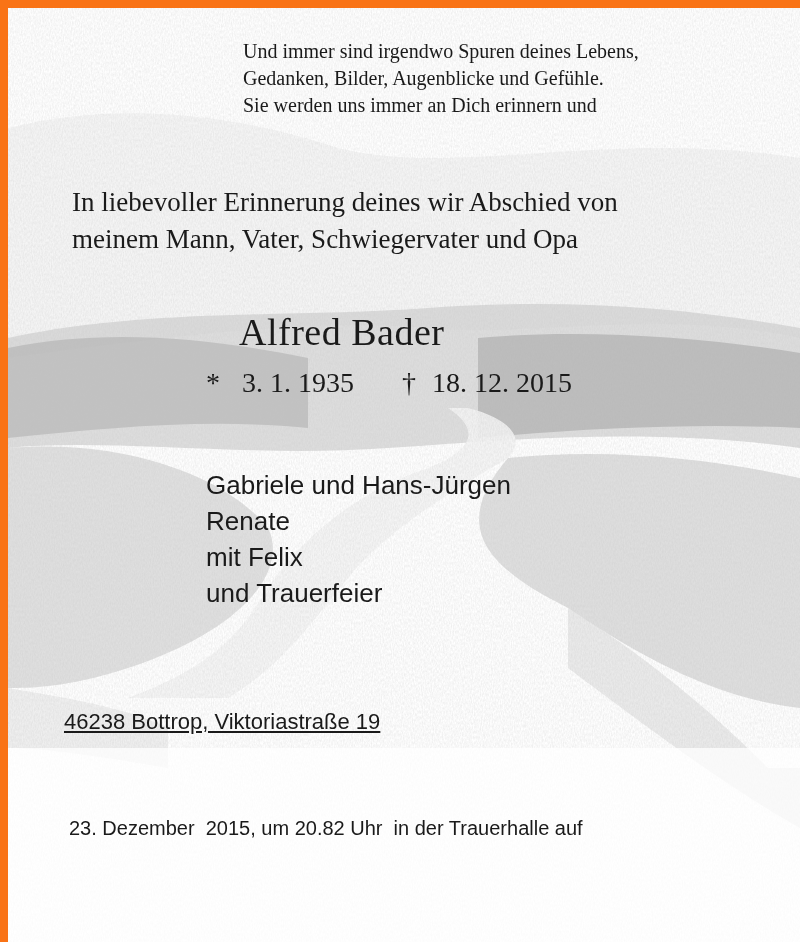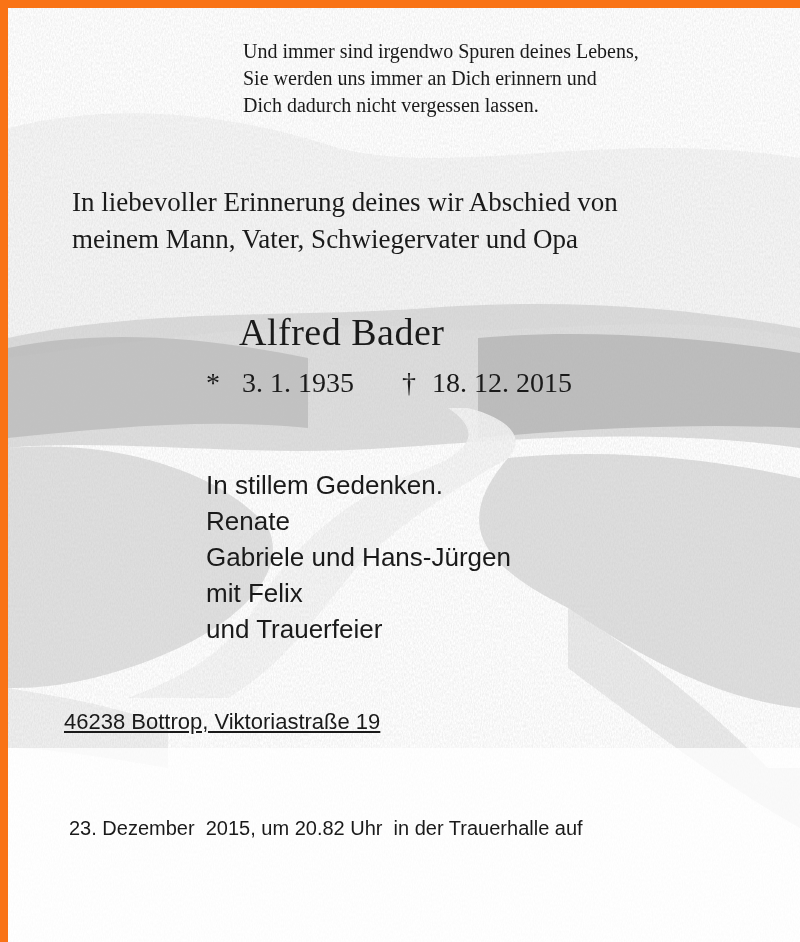--- a/index.html
+++ b/index.html
@@ -56,6 +56,7 @@
 
   <div class="abs serif poem">
     <div>Und immer sind irgendwo Spuren deines Lebens,</div>
+    <div>Gedanken, Bilder, Augenblicke und Gefühle.</div>
     <div>Sie werden uns immer an Dich erinnern und</div>
     <div>Dich dadurch nicht vergessen lassen.</div>
   </div>

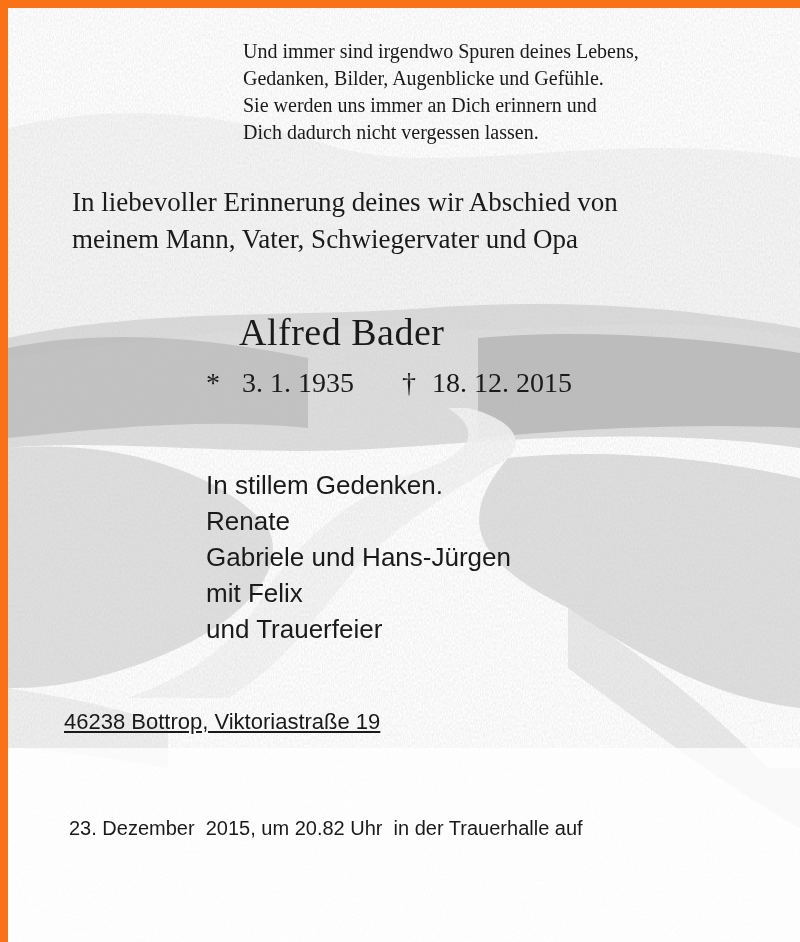--- a/index.html
+++ b/index.html
@@ -58,7 +58,6 @@
     <div>Und immer sind irgendwo Spuren deines Lebens,</div>
     <div>Gedanken, Bilder, Augenblicke und Gefühle.</div>
     <div>Sie werden uns immer an Dich erinnern und</div>
-    <div>Dich dadurch nicht vergessen lassen.</div>
   </div>
 
   <div class="abs serif intro">

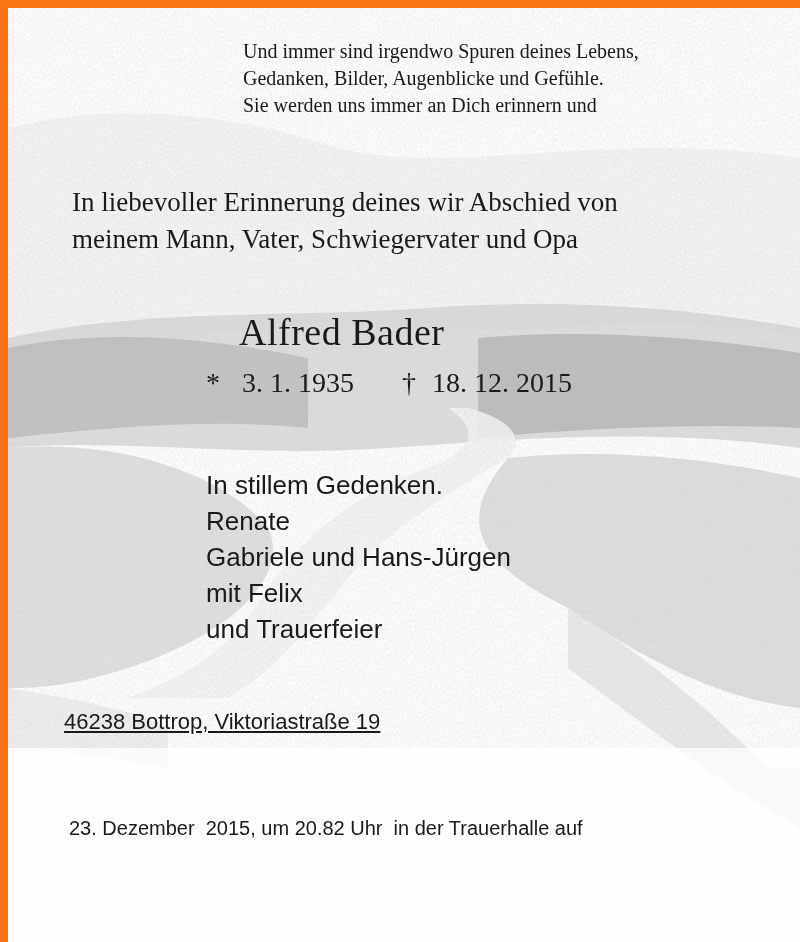--- a/index.html
+++ b/index.html
@@ -72,7 +72,6 @@
   </div>
 
   <div class="abs sans mourners">
-    <div>In stillem Gedenken.</div>
     <div>Renate</div>
     <div>Gabriele und Hans-Jürgen</div>
     <div>mit Felix</div>

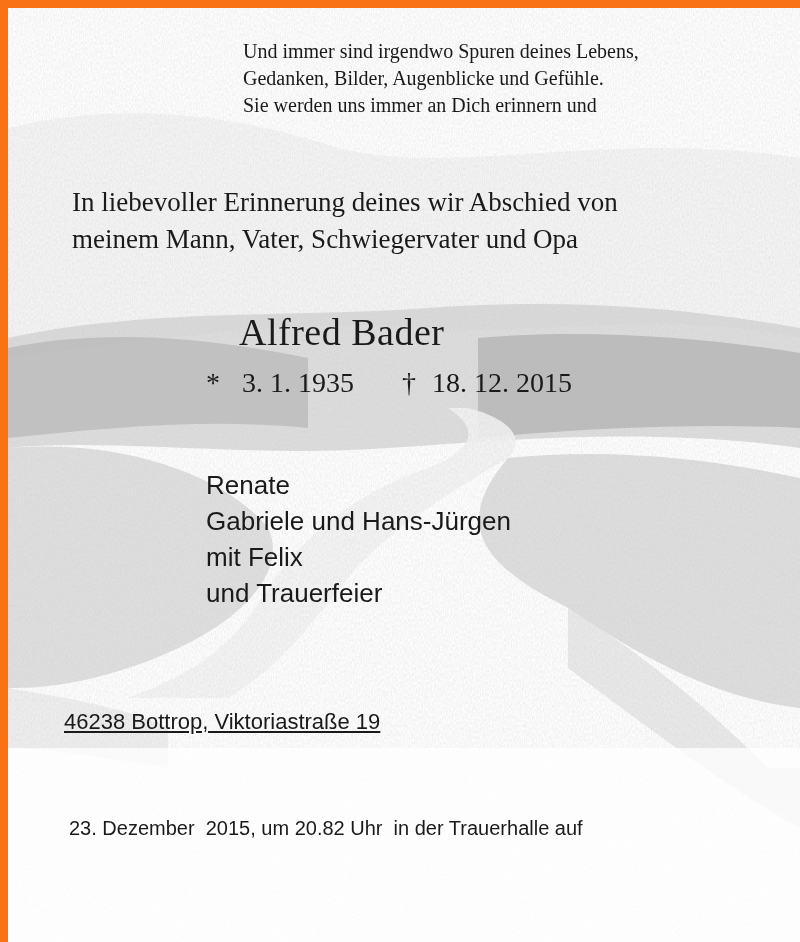--- a/index.html
+++ b/index.html
@@ -72,8 +72,8 @@
   </div>
 
   <div class="abs sans mourners">
+    <div>Gabriele und Hans-Jürgen</div>
     <div>Renate</div>
-    <div>Gabriele und Hans-Jürgen</div>
     <div>mit Felix</div>
     <div>und Trauerfeier</div>
   </div>

